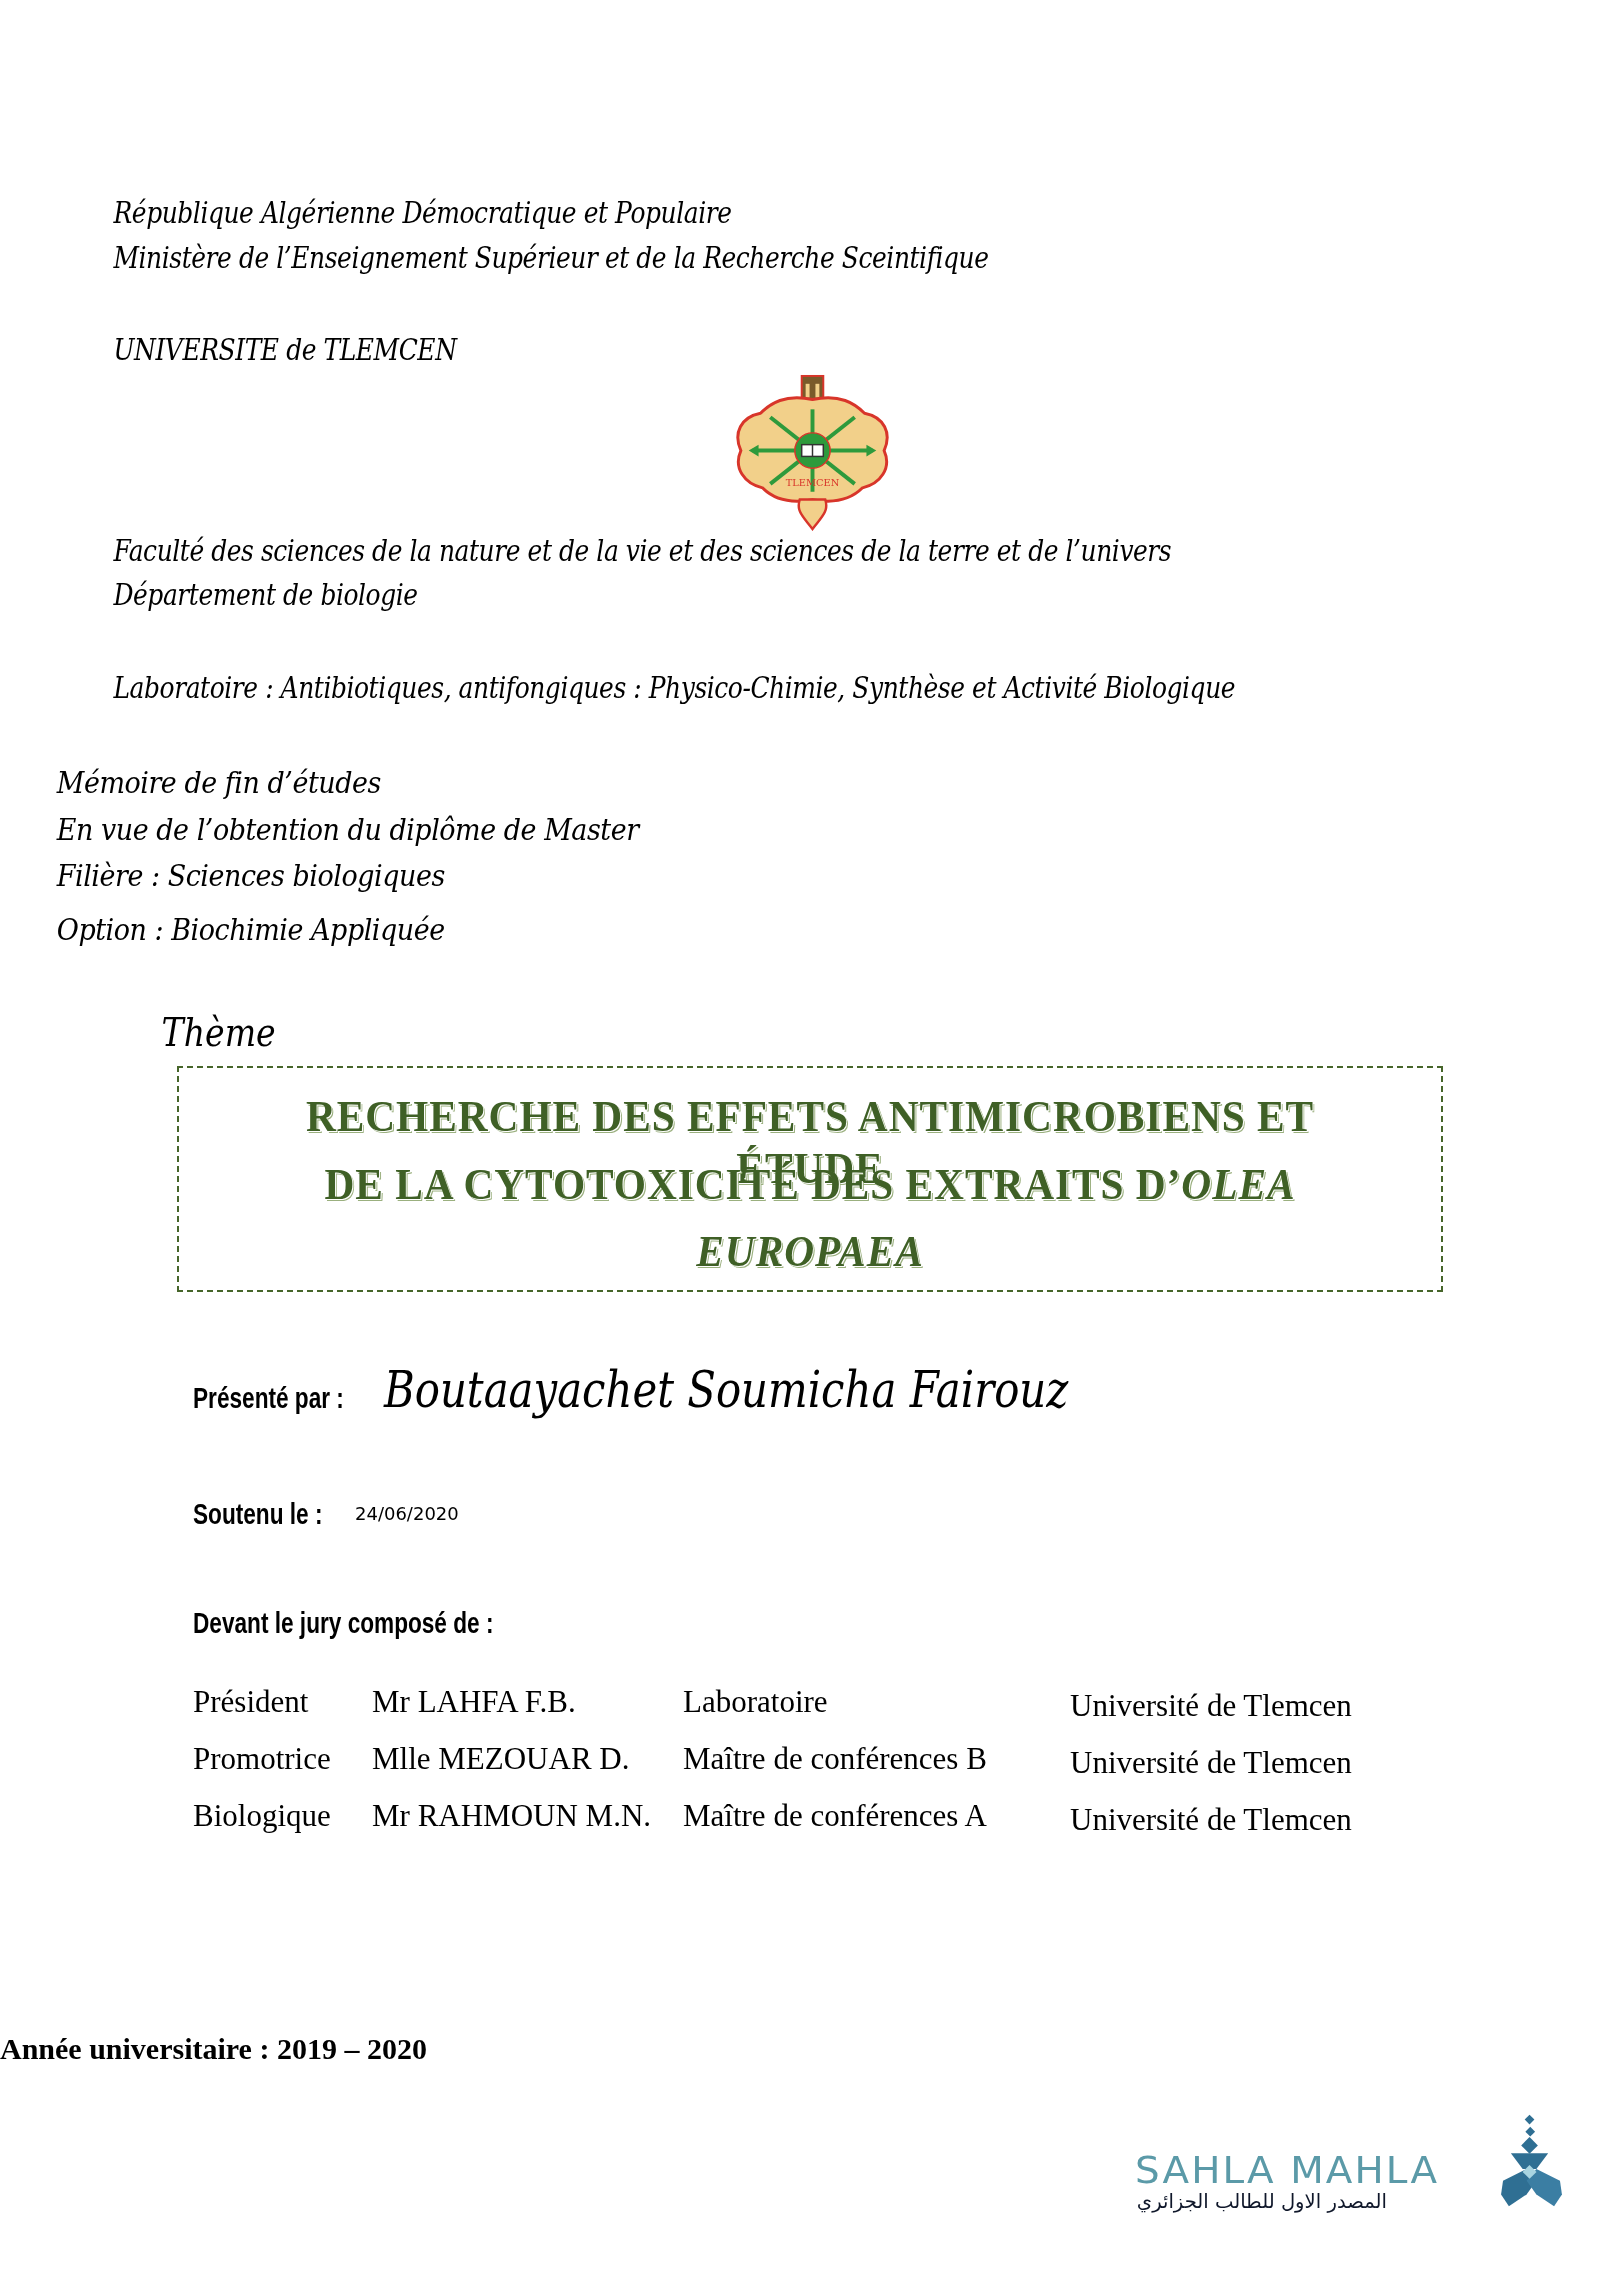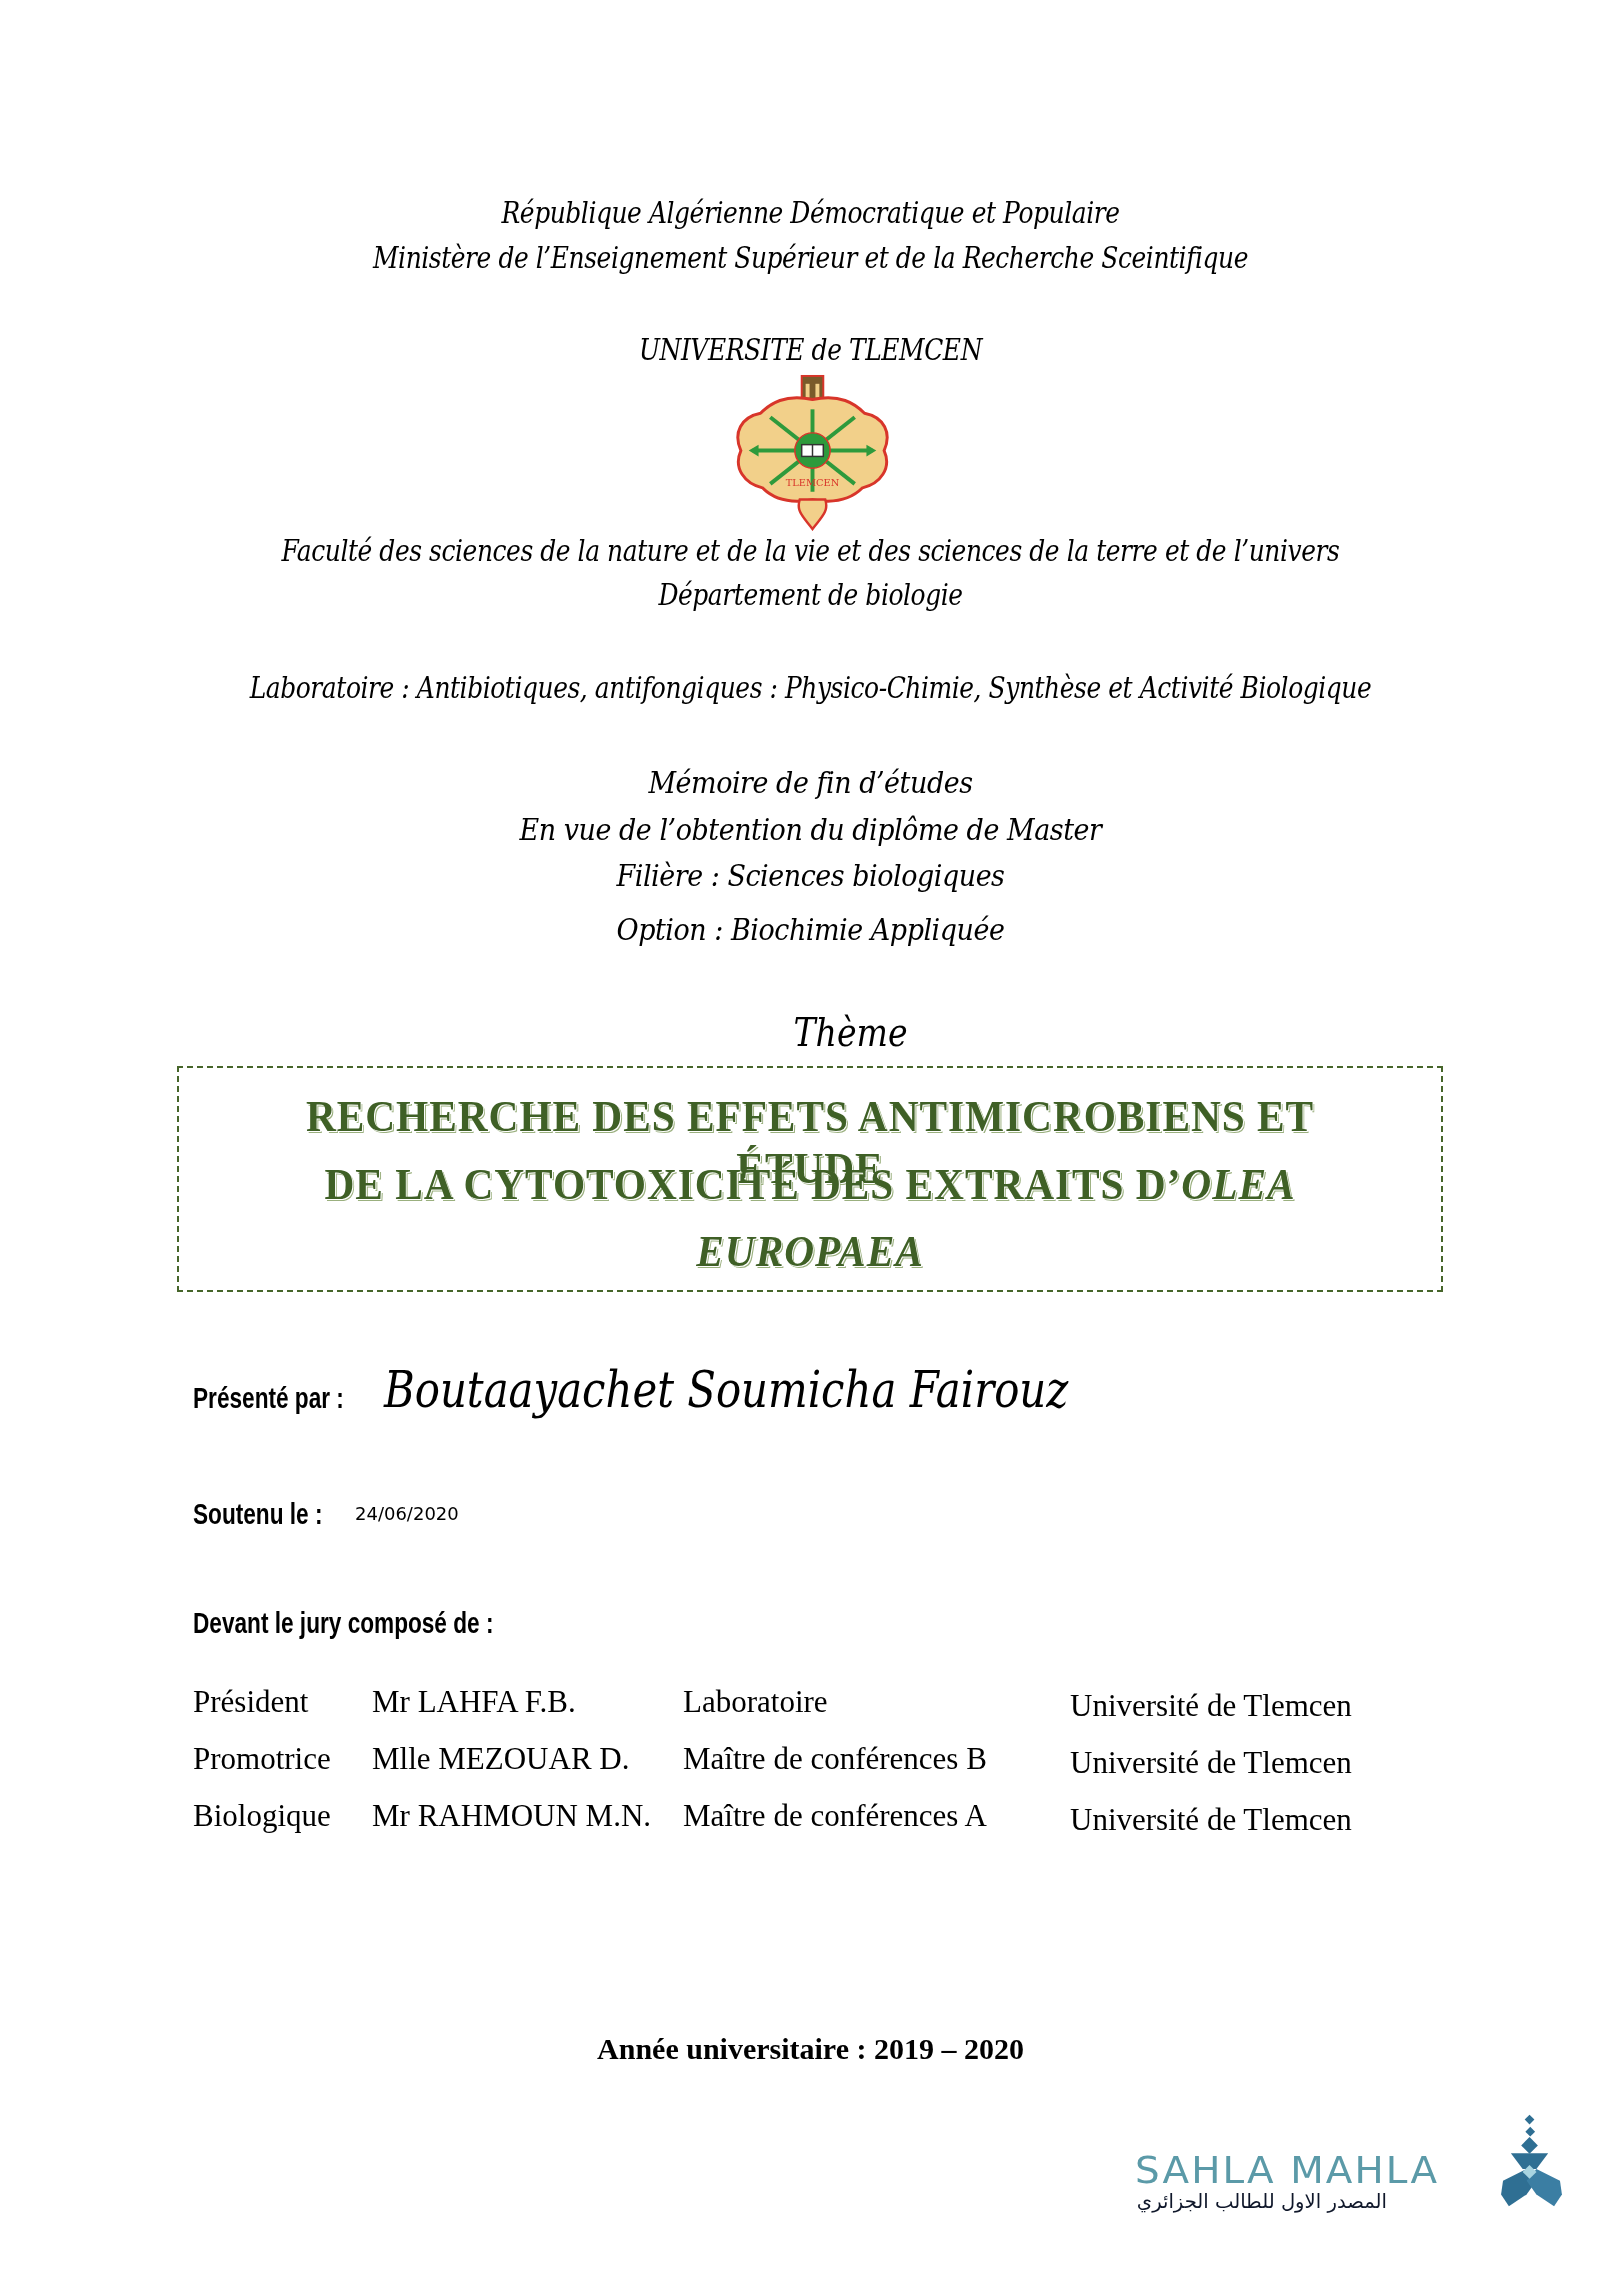--- a/index.html
+++ b/index.html
@@ -5,7 +5,7 @@
   html, body { margin: 0; padding: 0; background: #ffffff; }
   body { width: 1621px; height: 2293px; position: relative; overflow: hidden; color: #000; }
   .abs { position: absolute; white-space: nowrap; }
-  .center { left: 0; width: 1621px; text-align: center; }
+  .center { left: 0; width: 1621px; text-align: left; }
   .cal { font-family: "DejaVu Serif", "Liberation Serif", serif; font-style: italic; font-size: 29px; letter-spacing: -0.5px; transform: scaleX(0.86); transform-origin: center; }
   .theme-word { font-family: "DejaVu Serif", serif; font-style: italic; font-size: 39px; transform: scaleX(0.85); transform-origin: center; }
   .title-box {

